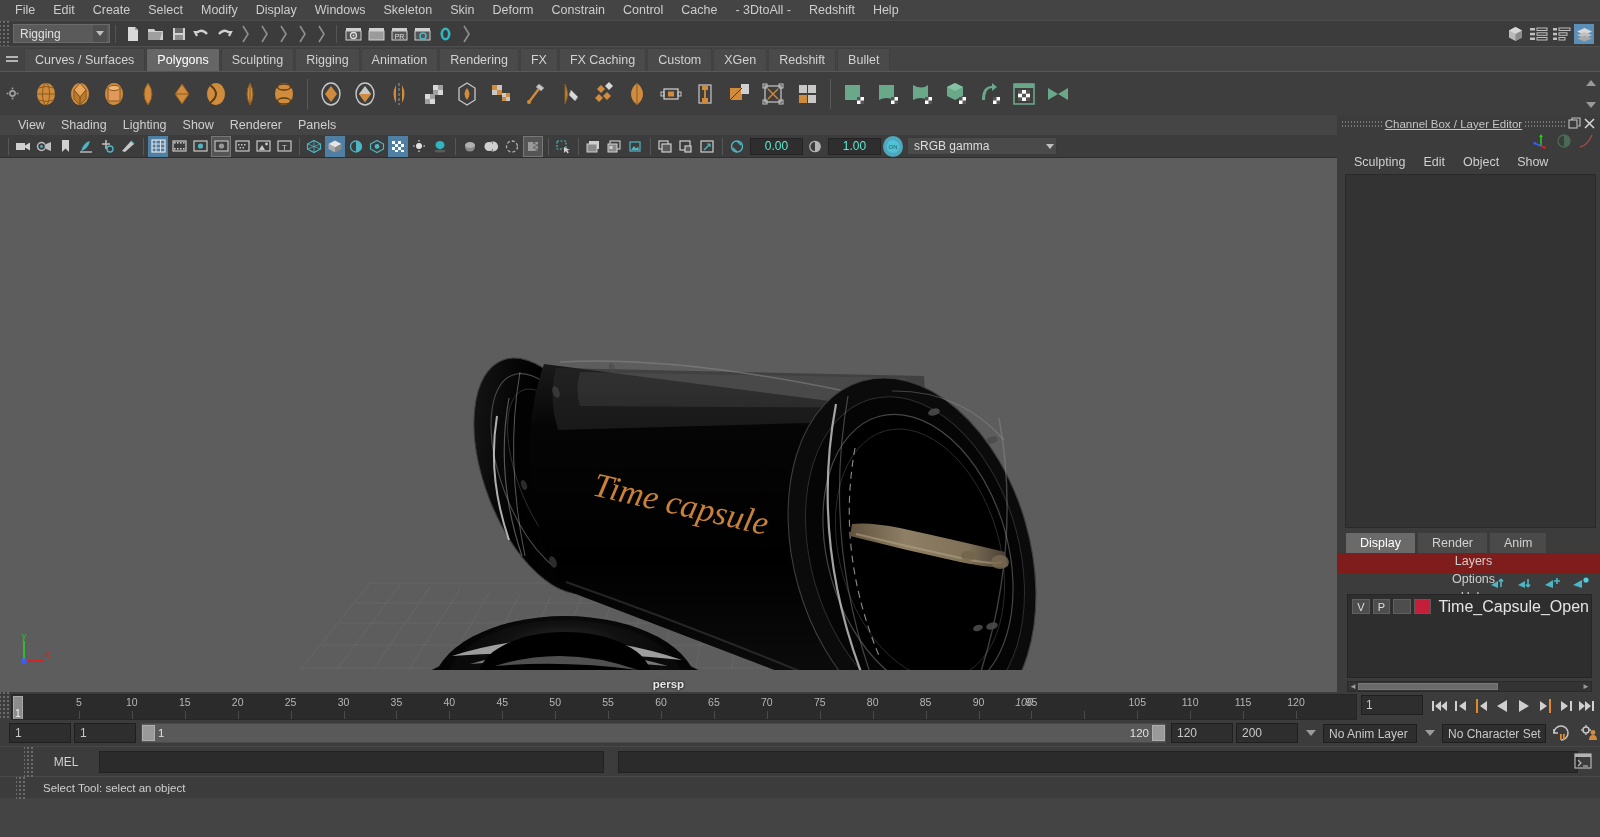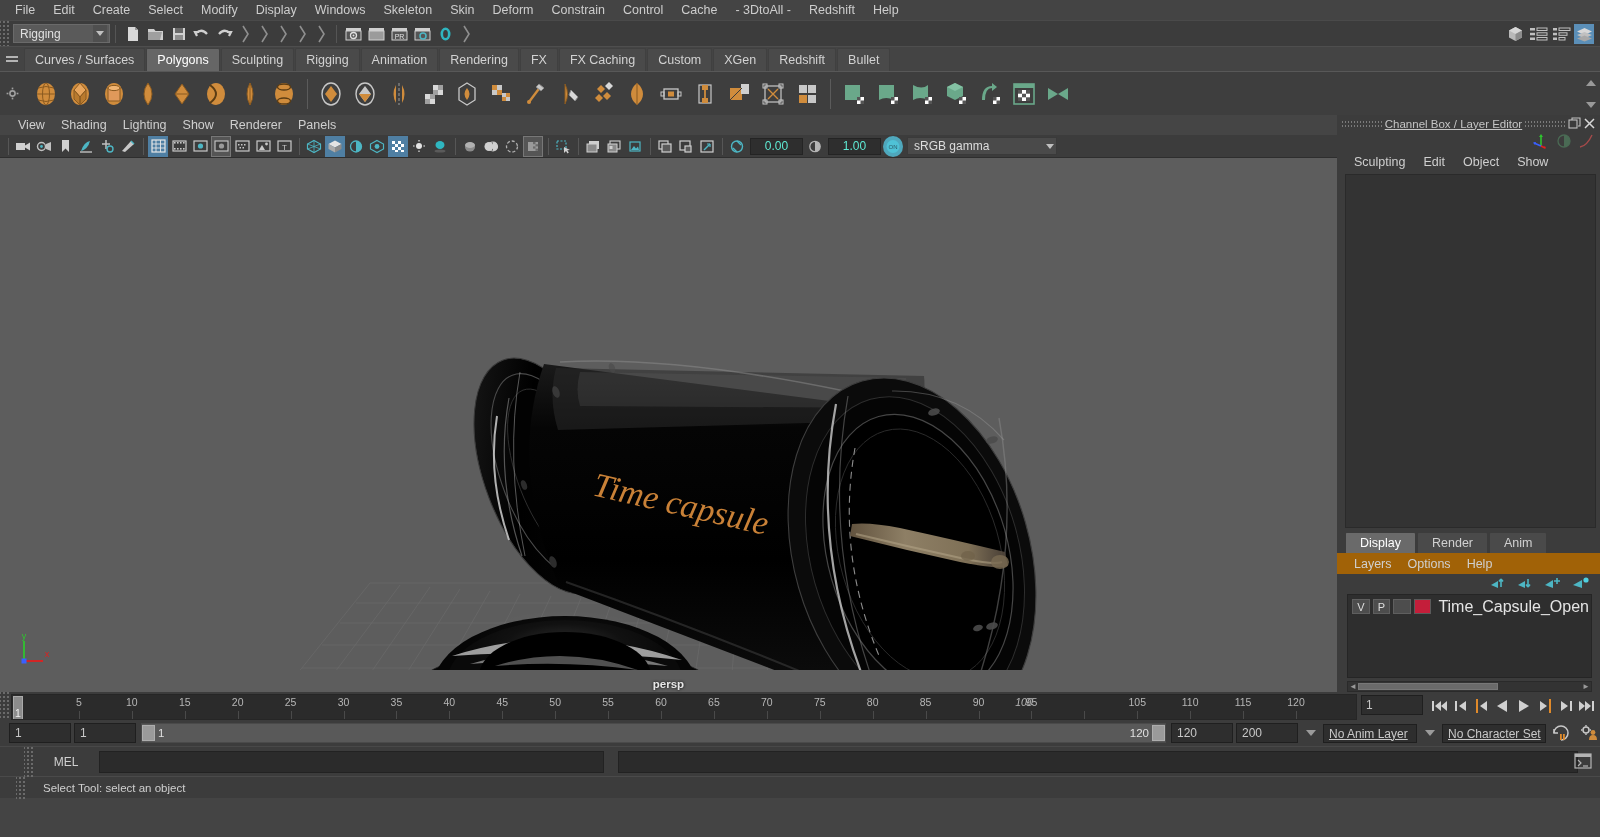--- a/index.html
+++ b/index.html
@@ -227,7 +227,7 @@
   .le-tab.active { background: #6a6a6a; color: #fff; }
   .le-menus {
     height: 21px; display: flex; align-items: center;
-    padding-left: 10px; gap: 2px; background: #a16207;
+    padding-left: 10px; gap: 2px; background: #7f1d1d; flex-direction: column;
   }
   .le-menus .lm { padding: 1px 7px; font-size: 12.5px; color: #cfcfcf; }
   .le-iconrow {

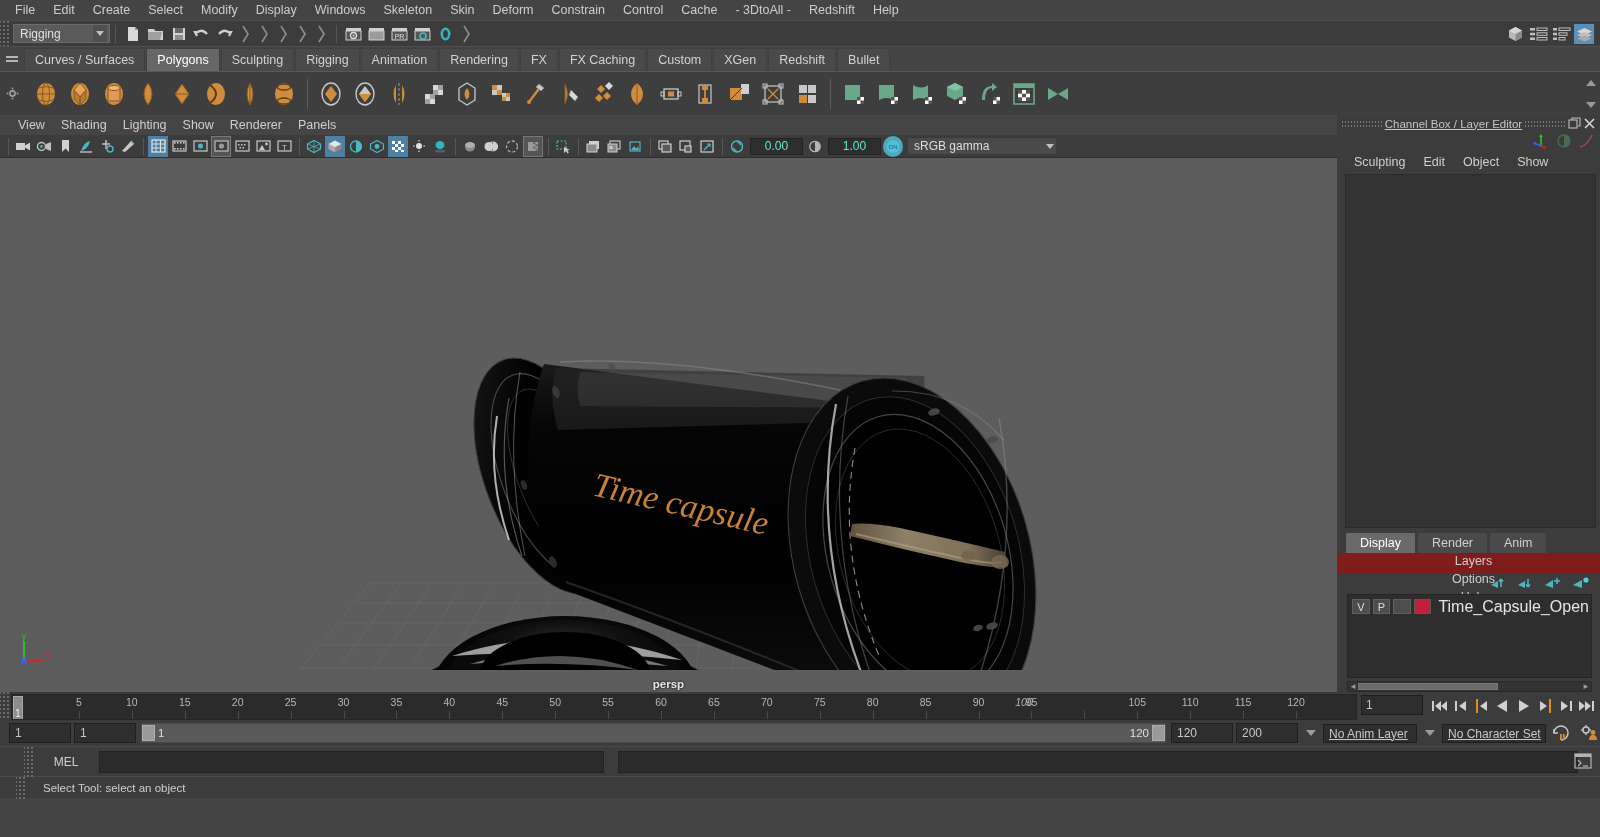--- a/index.html
+++ b/index.html
@@ -326,7 +326,7 @@
   }
   .rg-combo {
     width: 94px; height: 19px; background: #2e2e2e; border: 1px solid #1f1f1f;
-    color: #c8c8c8; font-size: 12px; line-height: 18px; padding-left: 5px; text-decoration: underline;
+    color: #c8c8c8; font-size: 12px; line-height: 18px; padding-left: 5px;
   }
   .rg-combo.wide { width: 104px; }
   .rg-ico { width: 24px; height: 22px; display:flex; align-items:center; justify-content:center; }

